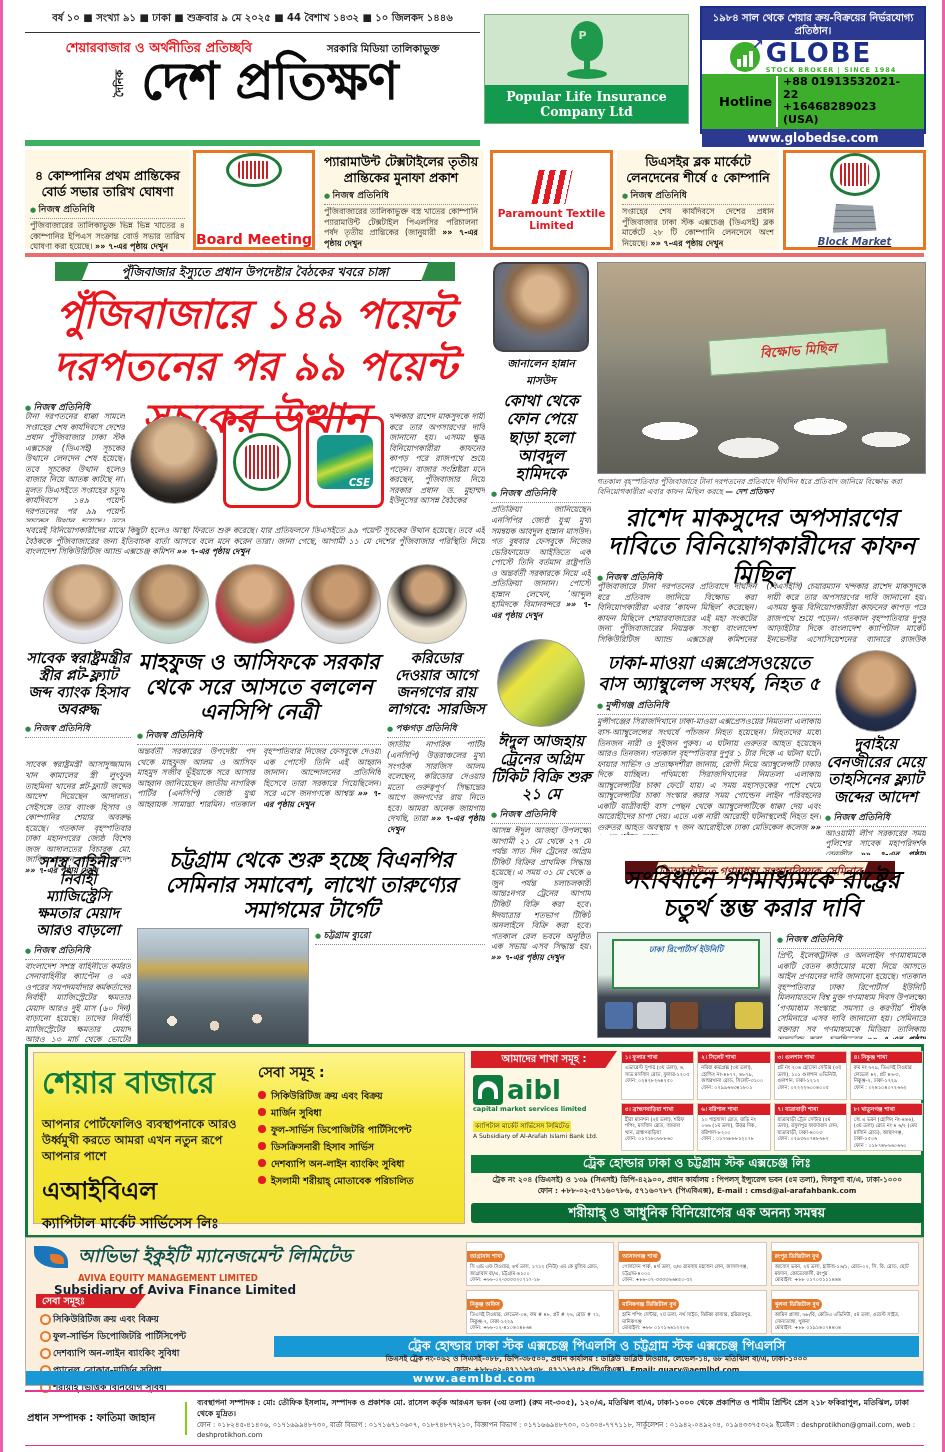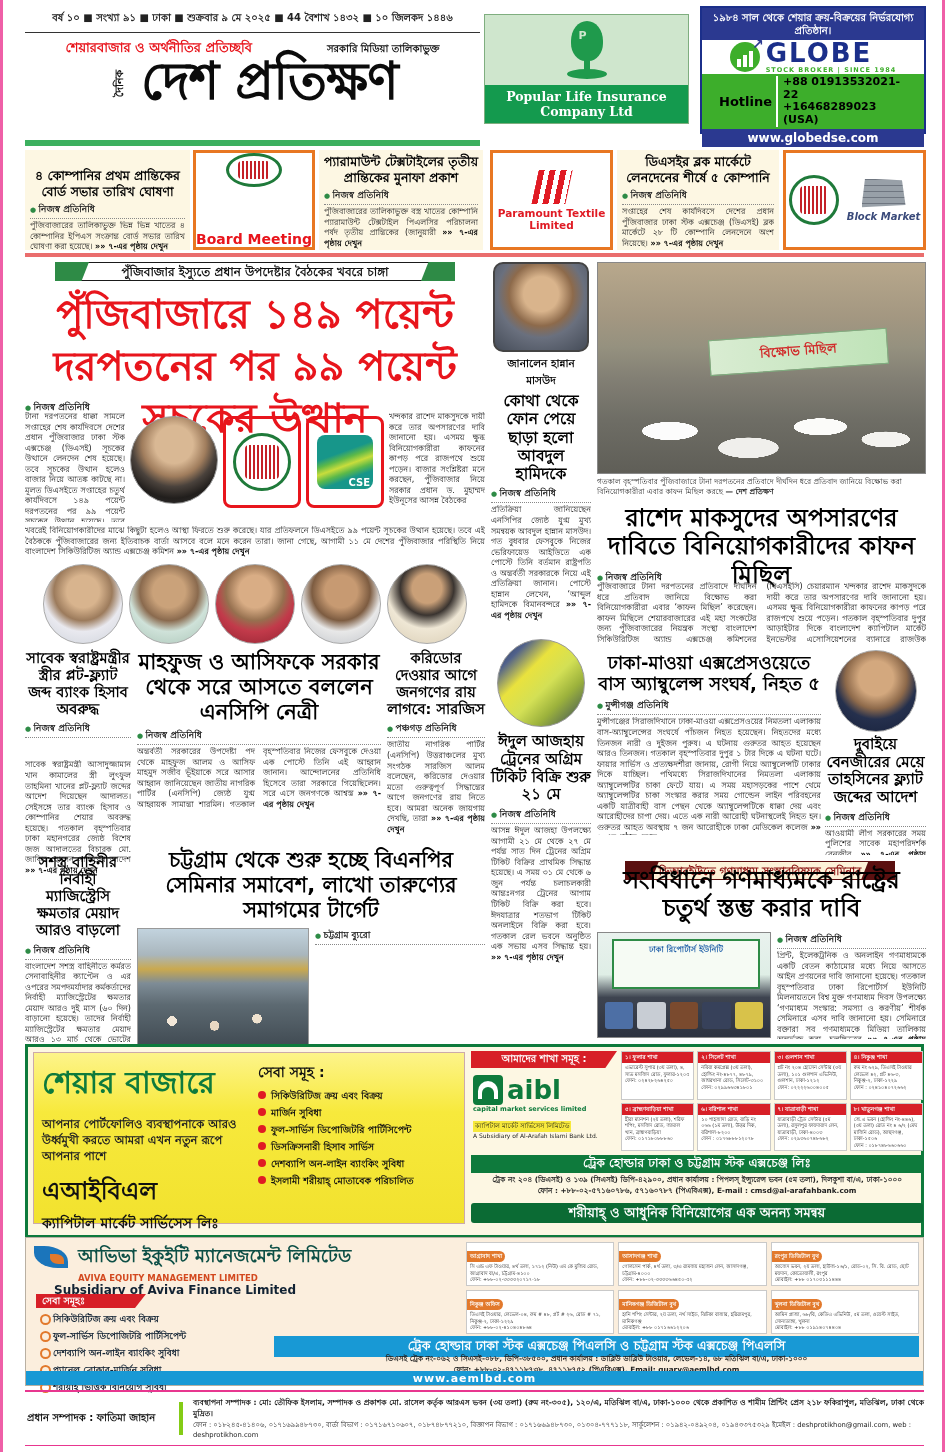--- a/index.html
+++ b/index.html
@@ -120,7 +120,7 @@
       <div class="dotline"></div>
       <div class="bt" style="height:44px;"><span>সপ্তাহের শেষ কার্যদিবসে দেশের প্রধান পুঁজিবাজার ঢাকা স্টক এক্সচেঞ্জ (ডিএসই) ব্লক মার্কেটে ২৮ টি কোম্পানি লেনদেনে অংশ নিয়েছে।</span> <span class="more">»» ৭-এর পৃষ্ঠায় দেখুন</span></div>
     </div>
-    <div class="ab logo-box" style="left:758px;top:0;width:143px;height:100px;flex-direction:row;gap:8px;">
+    <div class="ab logo-box" style="left:758px;top:0;width:143px;height:100px;flex-direction:column;gap:8px;text-decoration:underline;">
       <span class="dse-logo" style="width:44px;height:44px;"></span>
       <span style="display:flex;flex-direction:column;align-items:center;gap:2px;">
         <i style="width:44px;height:30px;display:inline-block;background:repeating-linear-gradient(0deg,#98a0a8 0 5px,#6f7680 5px 6px),repeating-linear-gradient(90deg,rgba(255,255,255,.35) 0 1px,transparent 1px 9px);clip-path:polygon(8% 0,92% 6%,100% 88%,0 96%);"></i>

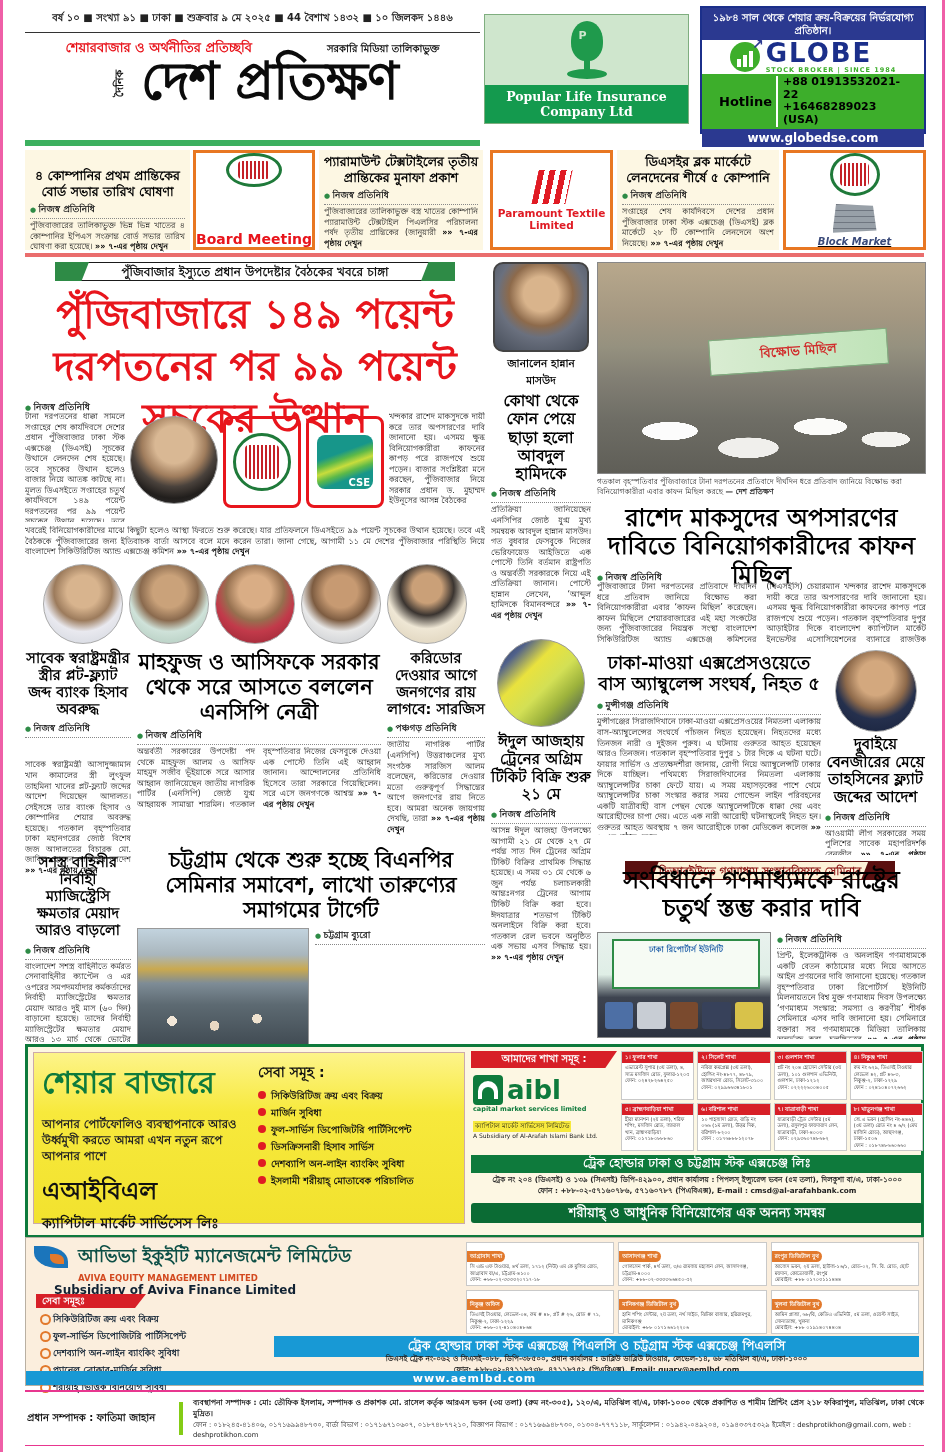--- a/index.html
+++ b/index.html
@@ -131,7 +131,7 @@
 
   <div class="band" style="top:253px;height:4px;background:#ea6d6d;"></div>
 
-  <div class="band" style="top:260px;height:780px;">
+  <div class="band" style="top:260px;height:780px;font-style:italic;">
 
     <div class="ab kicker" style="left:30px;top:2px;width:400px;height:19px;">
       <span class="cap l"></span>

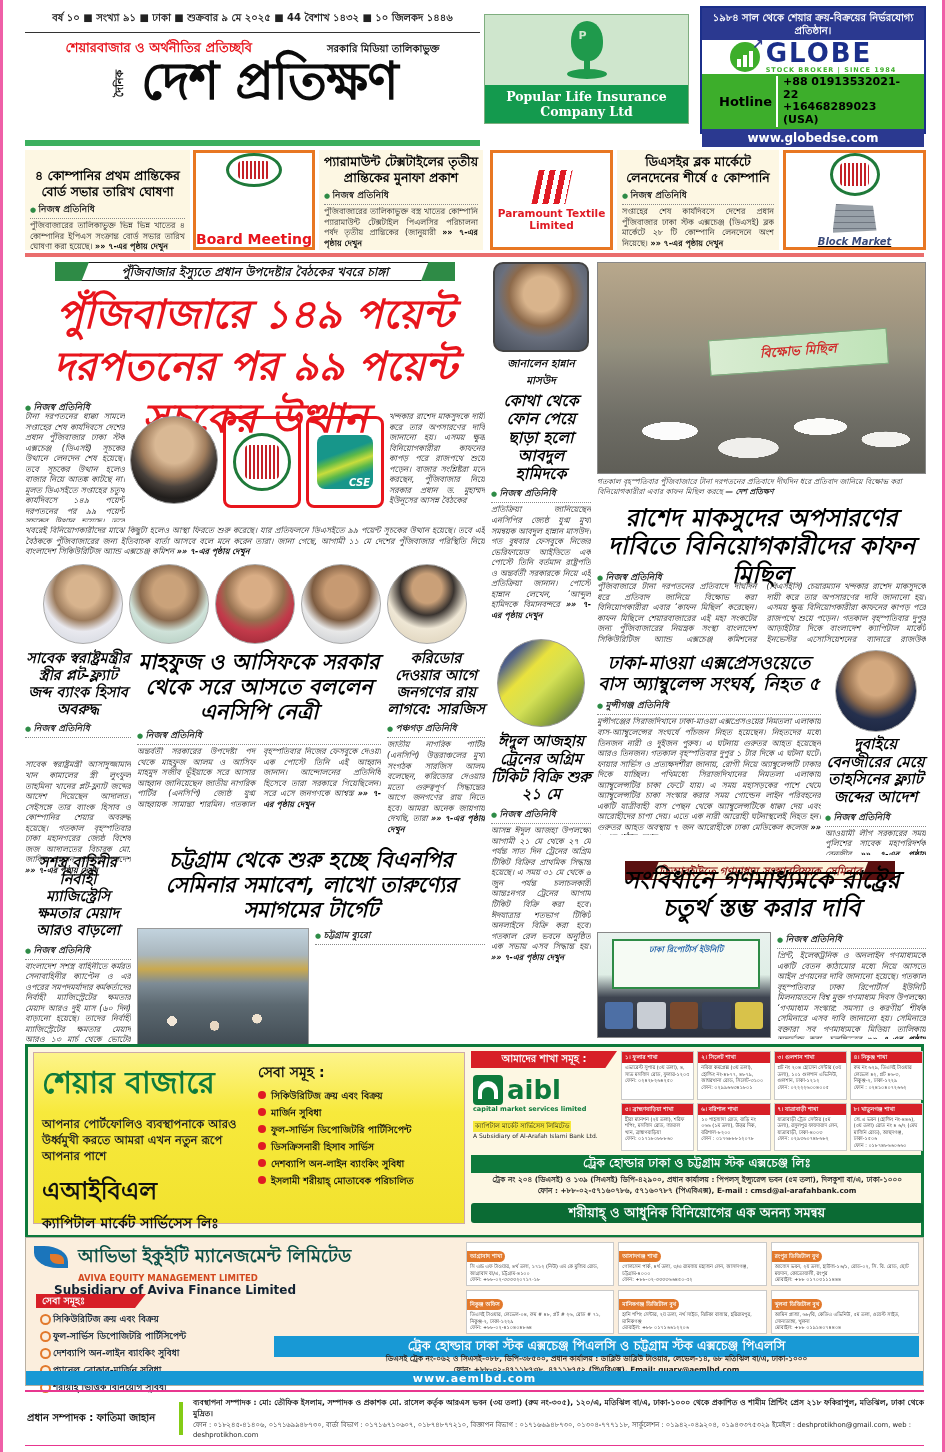--- a/index.html
+++ b/index.html
@@ -367,7 +367,7 @@
           <i style="position:absolute;left:0;top:0;width:34px;height:22px;background:#1b75bb;border-radius:0 70% 0 70%;"></i>
           <i style="position:absolute;left:16px;top:8px;width:14px;height:10px;background:#e2792c;border-radius:0 60% 0 60%;"></i>
         </span>
-        <b style="font-size:18px;color:#0d4f46;">আভিভা ইকুইটি ম্যানেজমেন্ট লিমিটেড</b>
+        <b style="font-size:18px;color:#0d4f46;font-style:italic;">আভিভা ইকুইটি ম্যানেজমেন্ট লিমিটেড</b>
       </div>
       <div style="font-size:8.5px;font-weight:bold;color:#d3491f;margin-left:44px;">AVIVA EQUITY MANAGEMENT LIMITED</div>
       <div style="font-size:12px;font-weight:bold;color:#123;margin-left:20px;">Subsidiary of Aviva Finance Limited</div>

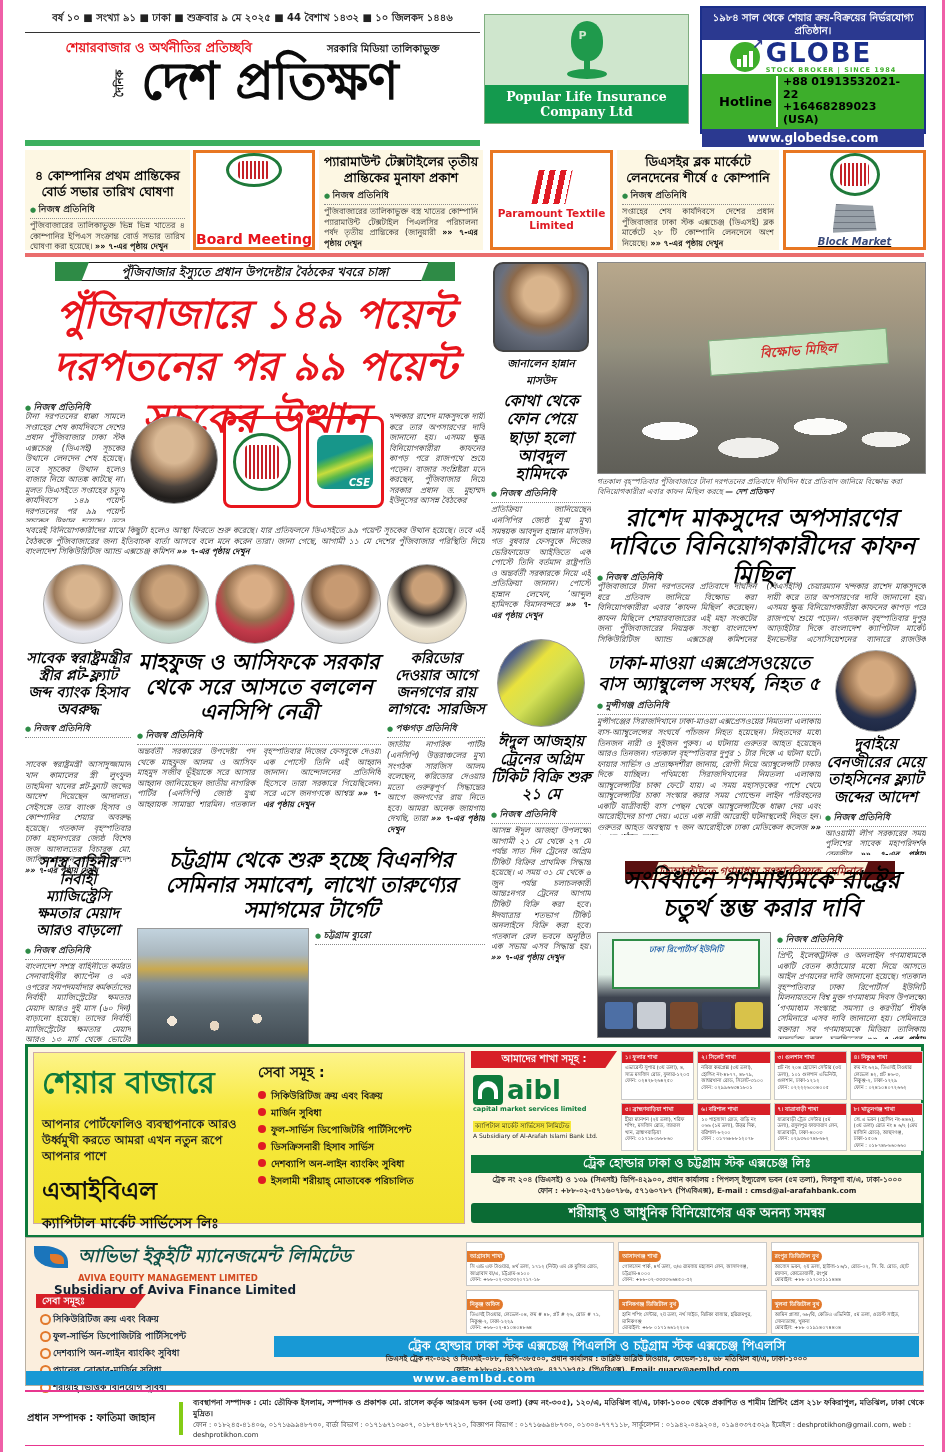--- a/index.html
+++ b/index.html
@@ -399,7 +399,7 @@
   <div class="band" style="top:1390px;height:54px;">
     <div class="footer-rule"></div>
     <div style="display:flex;align-items:center;gap:10px;padding:5px 0;">
-      <div style="width:150px;font-size:10px;font-weight:bold;color:#111;border-right:4px solid #84cc16;padding:8px 2px 8px 2px;">প্রধান সম্পাদক : ফাতিমা জাহান</div>
+      <div style="width:150px;font-size:10px;font-weight:bold;color:#111;border-right:2px solid #84cc16;padding:8px 8px 8px 2px;">প্রধান সম্পাদক : ফাতিমা জাহান</div>
       <div style="flex:1;">
         <div style="font-size:7.6px;font-weight:bold;color:#111;line-height:1.5;">ব্যবস্থাপনা সম্পাদক : মো: তৌফিক ইসলাম, সম্পাদক ও প্রকাশক মো. রাসেল কর্তৃক আরএস ভবন (৩য় তলা) (রুম নং-৩০৫), ১২০/এ, মতিঝিল বা/এ, ঢাকা-১০০০ থেকে প্রকাশিত ও শামীম প্রিন্টিং প্রেস ২১৮ ফকিরাপুল, মতিঝিল, ঢাকা থেকে মুদ্রিত।</div>
         <div style="font-size:6.8px;color:#222;line-height:1.5;">ফোন : ০১৮২৪৫-৪১৪০৬, ০১৭১৬৯৯৪৮৭৩০, বার্তা বিভাগ : ০১৭১৬৭১০৬০৭, ০১৮৭৪৮৭৭২১০, বিজ্ঞাপন বিভাগ : ০১৭১৬৬৯৪৮৭৩০, ০১৩০৪-৭৭৭১১৮, সার্কুলেশন : ০১৯৪২-০৪৯২০৪, ০১৯৪৩৩৭৫৩২৯ ইমেইল : deshprotikhon@gmail.com, web : deshprotikhon.com</div>

